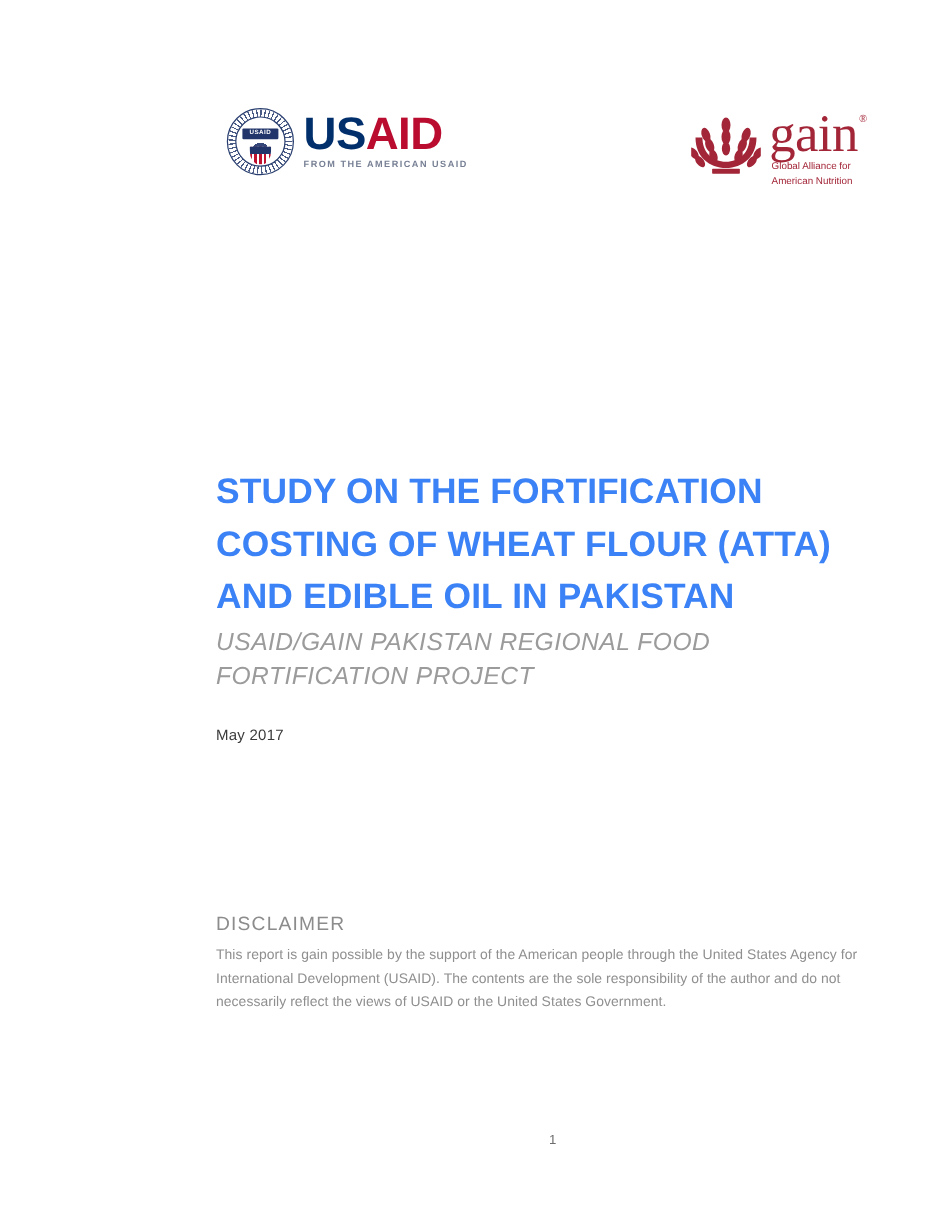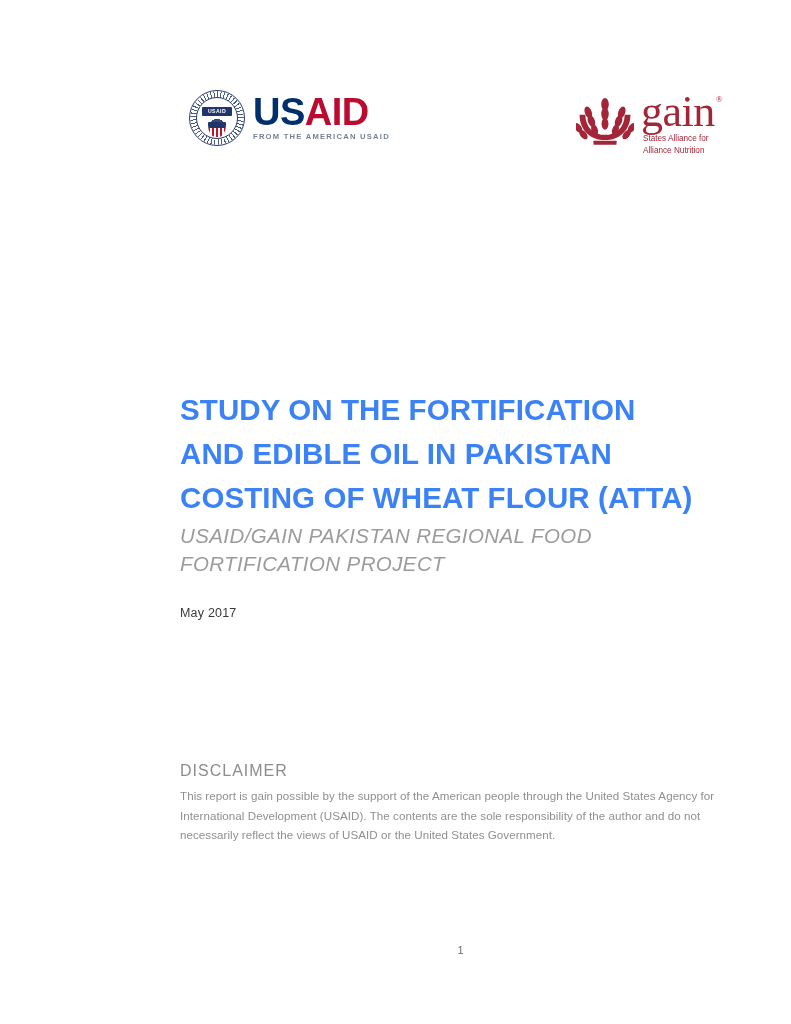--- a/index.html
+++ b/index.html
@@ -326,7 +326,7 @@
         <div>
           <span class="wm">gain</span><span class="reg">®</span>
         </div>
-        <div class="tag">States Alliance for</div>
+        <div class="tag">Global Alliance for</div>
         <div class="tag">Alliance Nutrition</div>
       </div>
     </div>

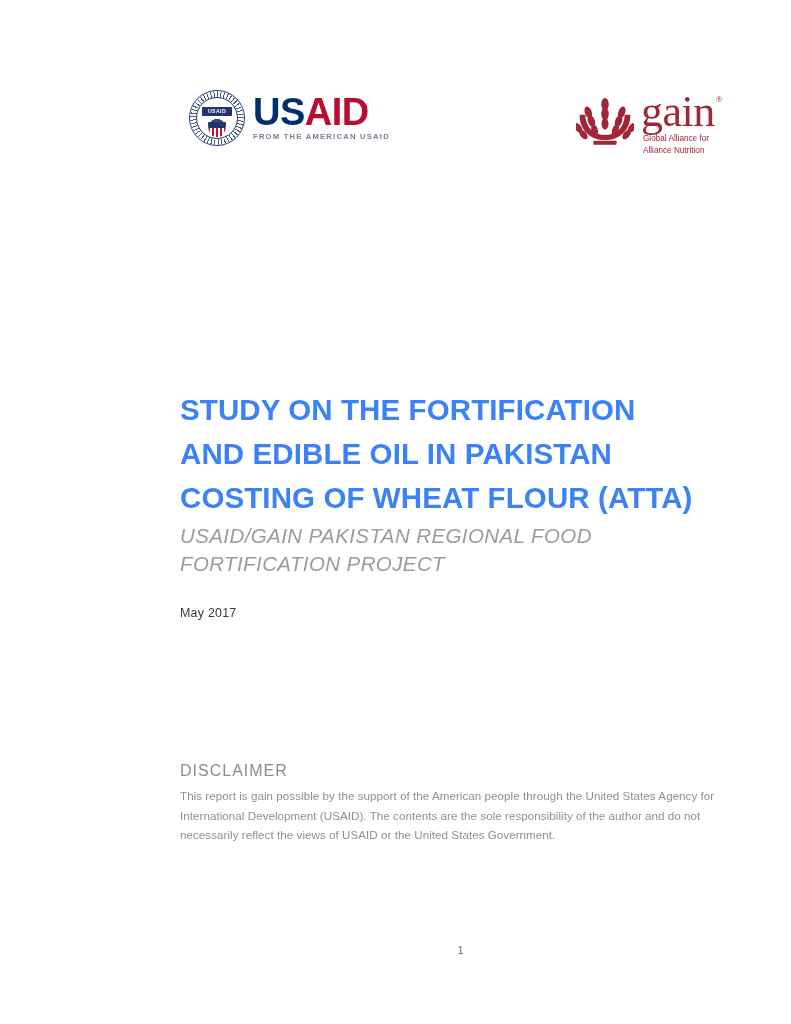--- a/index.html
+++ b/index.html
@@ -327,7 +327,7 @@
           <span class="wm">gain</span><span class="reg">®</span>
         </div>
         <div class="tag">Global Alliance for</div>
-        <div class="tag">Alliance Nutrition</div>
+        <div class="tag">American Nutrition</div>
       </div>
     </div>
   </div>

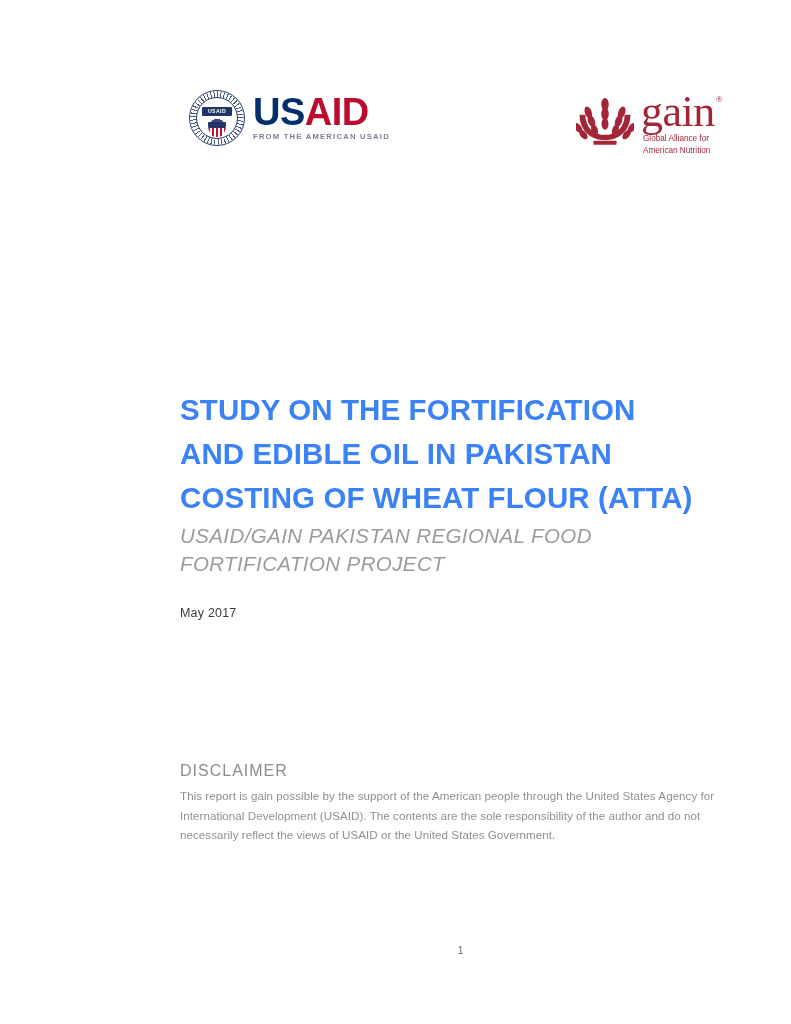--- a/index.html
+++ b/index.html
@@ -336,8 +336,8 @@
 
     <h1 class="doc-title">
       <span class="ln">STUDY ON THE FORTIFICATION</span>
+      <span class="ln">COSTING OF WHEAT FLOUR (ATTA)</span>
       <span class="ln">AND EDIBLE OIL IN PAKISTAN</span>
-      <span class="ln">COSTING OF WHEAT FLOUR (ATTA)</span>
     </h1>
 
     <h2 class="doc-subtitle">USAID/GAIN PAKISTAN REGIONAL FOOD FORTIFICATION PROJECT</h2>

